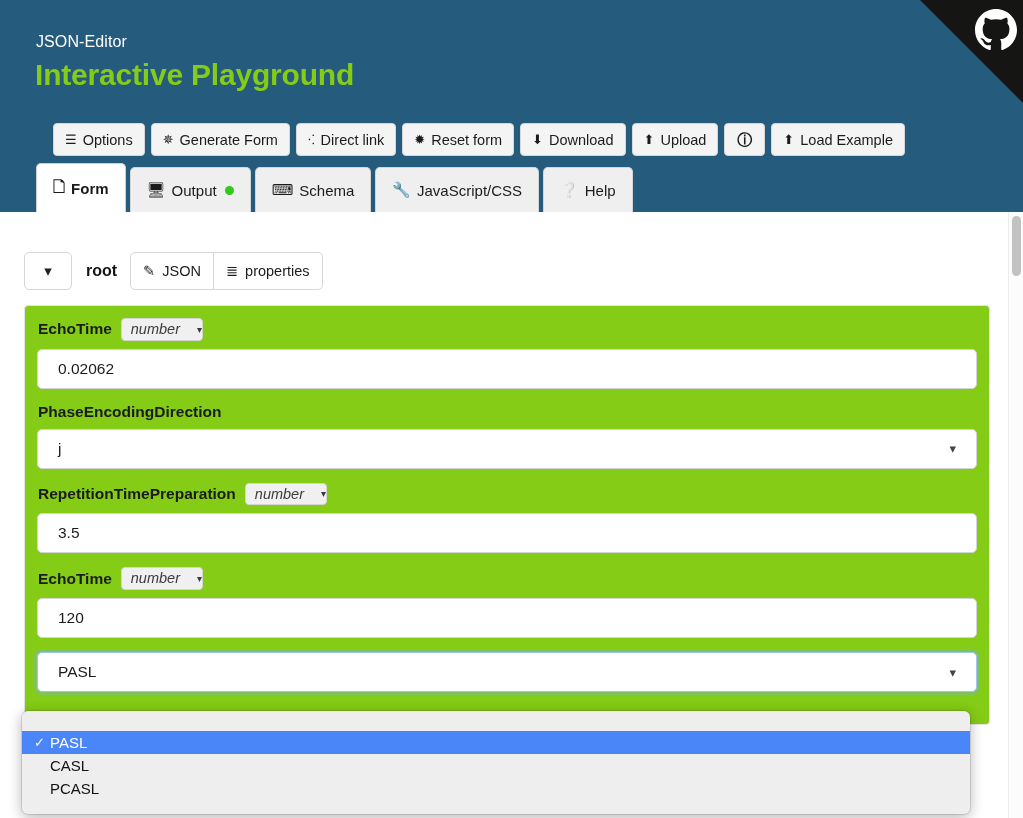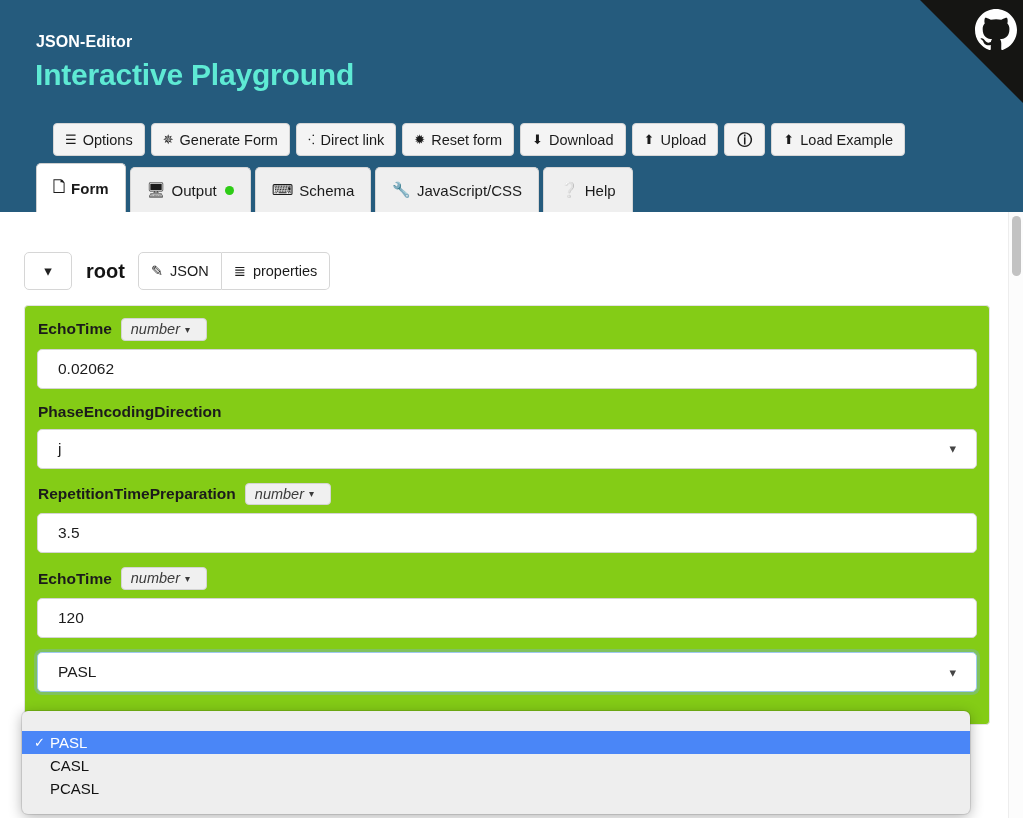--- a/index.html
+++ b/index.html
@@ -25,7 +25,7 @@
     left: 36px; top: 33px;
     color: #ffffff;
     font-size: 16px;
-    font-weight: bold;
+    font-weight: normal;
     letter-spacing: .1px;
   }
   #brand-title {

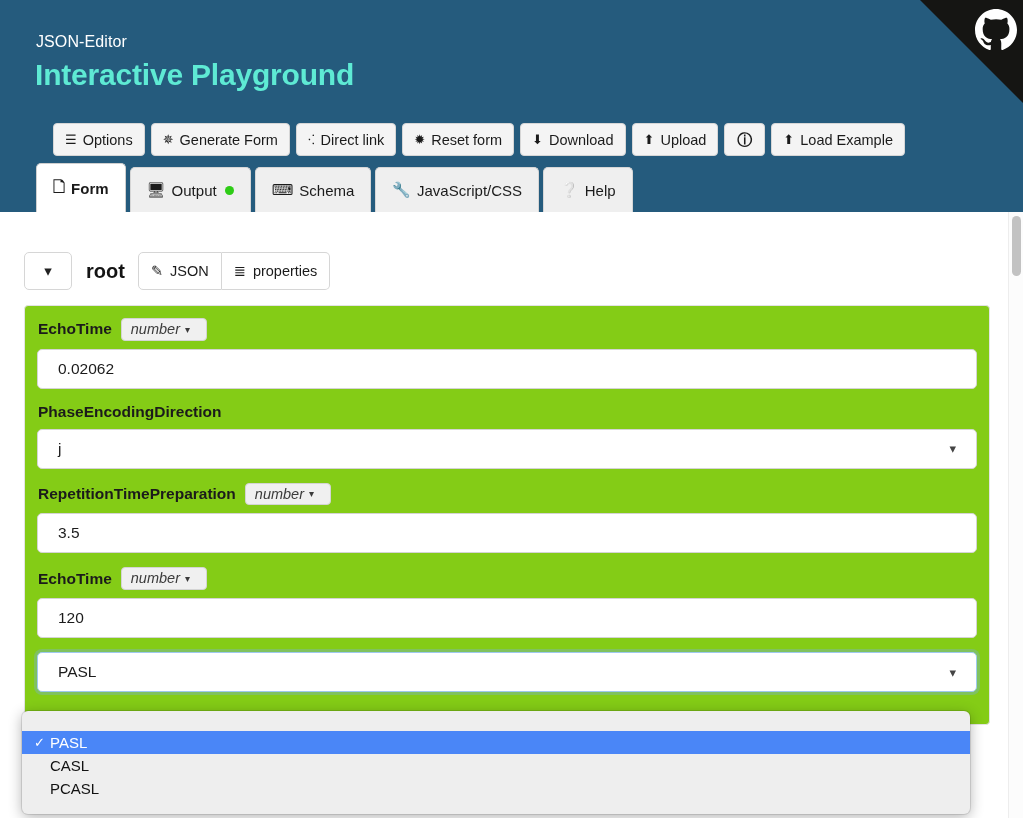--- a/index.html
+++ b/index.html
@@ -31,7 +31,7 @@
   #brand-title {
     position: absolute;
     left: 35px; top: 58px;
-    color: #5eead4;
+    color: #84cc16;
     font-size: 30px;
     font-weight: bold;
     letter-spacing: -.2px;

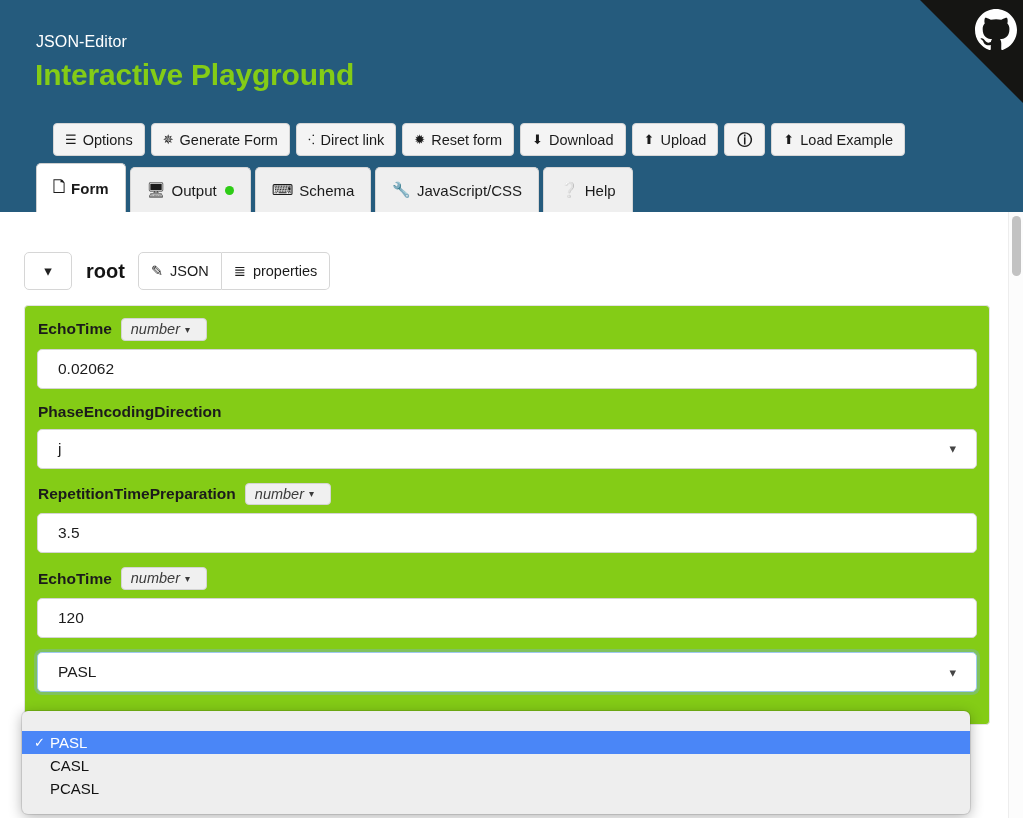--- a/index.html
+++ b/index.html
@@ -148,7 +148,7 @@
     font-size: 15px; color: #222;
   }
   #root-title {
-    font-size: 20px;
+    font-size: 16px;
     font-weight: bold;
     color: #141414;
     margin: 0 13px 0 14px;

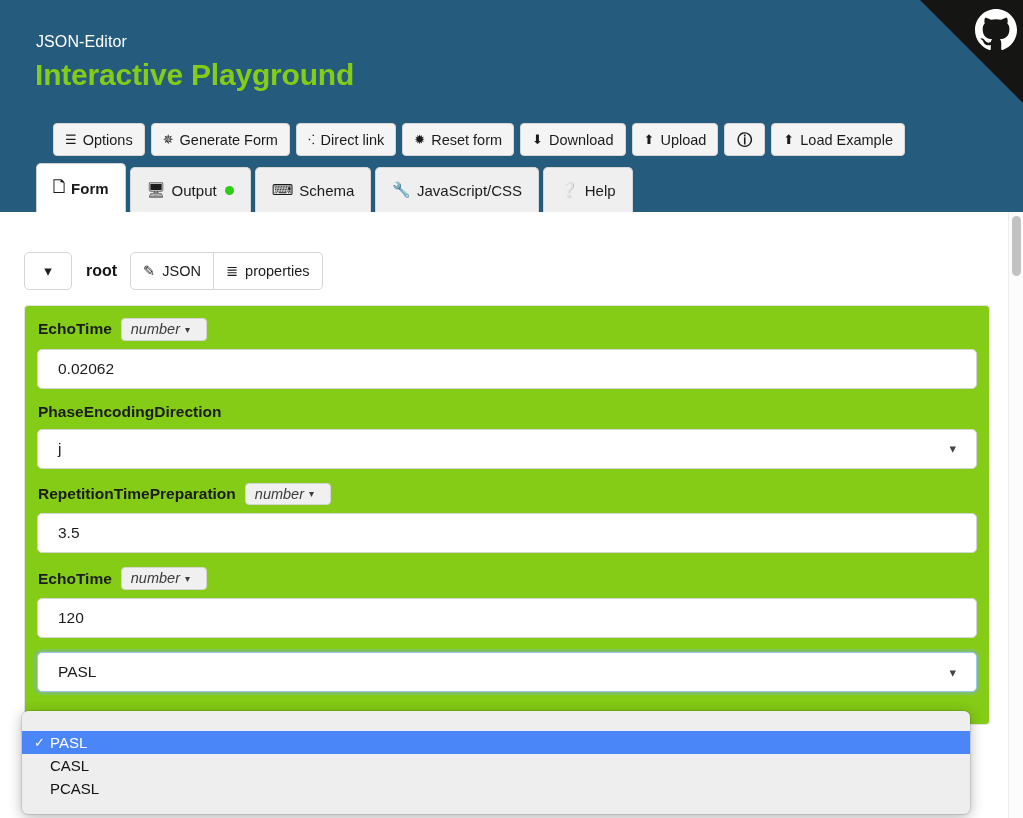--- a/index.html
+++ b/index.html
@@ -196,10 +196,10 @@
     background: #f0f0f0;
     border: 1px solid #d4d4d4;
     border-radius: 4px;
-    padding: 2px 16px 2px 9px;
+    padding: 2px 0 2px 9px;
     display: inline-flex;
     align-items: center;
-    gap: 5px;
+    gap: 17px;
     cursor: pointer;
     line-height: 1.15;
   }

